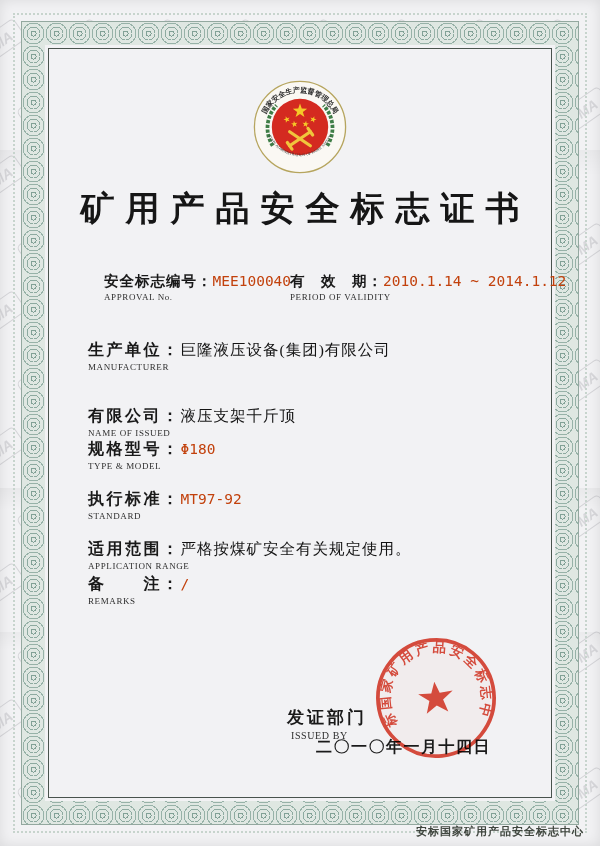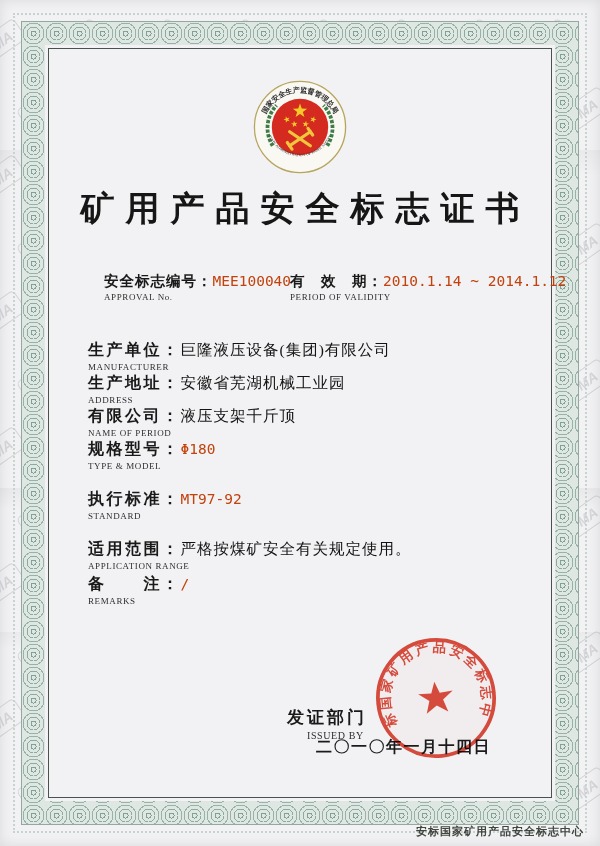--- a/index.html
+++ b/index.html
@@ -249,10 +249,6 @@
       <span class="zh-label">生产单位：</span><span class="val-cn">巨隆液压设备(集团)有限公司</span>
       <span class="en-label">MANUFACTURER</span>
     </div>
-    <div class="field f2">
-      <span class="zh-label">生产地址：</span><span class="val-cn">安徽省芜湖机械工业园</span>
-      <span class="en-label">ADDRESS</span>
-    </div>
     <div class="field f3">
       <span class="zh-label">有限公司：</span><span class="val-cn">液压支架千斤顶</span>
       <span class="en-label">NAME OF PERIOD</span>

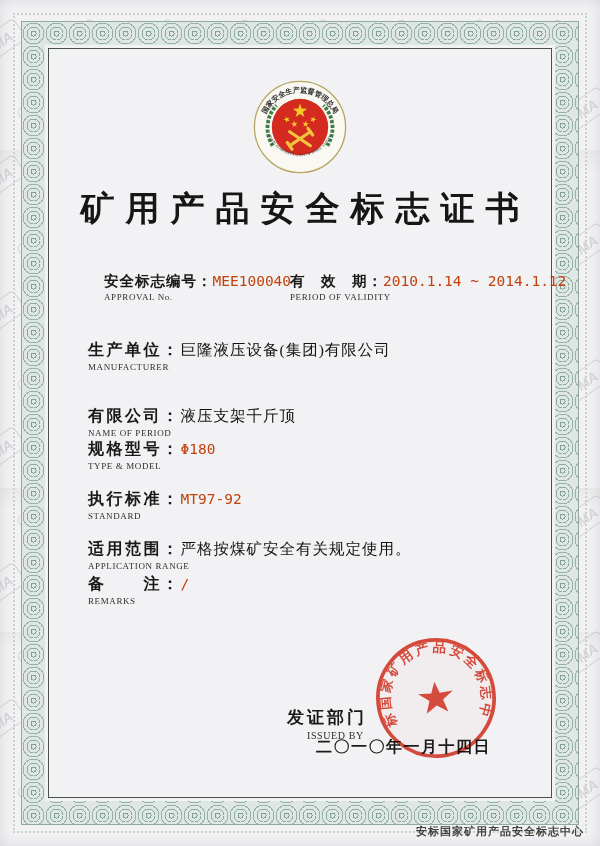--- a/index.html
+++ b/index.html
@@ -251,7 +251,7 @@
     </div>
     <div class="field f3">
       <span class="zh-label">有限公司：</span><span class="val-cn">液压支架千斤顶</span>
-      <span class="en-label">NAME OF PERIOD</span>
+      <span class="en-label">NAME OF ISSUED</span>
     </div>
     <div class="field f4">
       <span class="zh-label">规格型号：</span><span class="val-mono">Φ180</span>

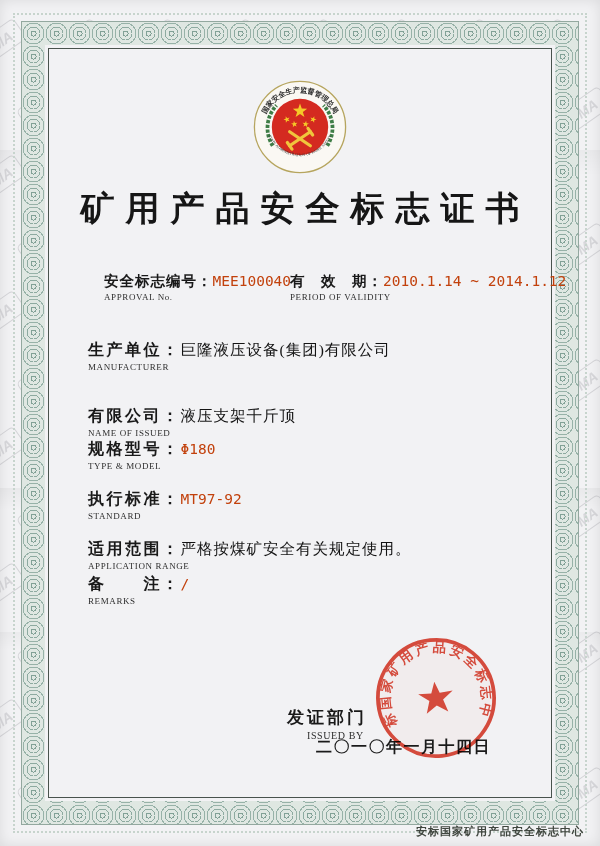--- a/index.html
+++ b/index.html
@@ -77,7 +77,7 @@
 
   .issuer{position:absolute;left:287px;top:706px;}
   .issuer .zh-label{font-size:17px;letter-spacing:3px;}
-  .issuer .en-label{font-size:10px;margin-left:20px;}
+  .issuer .en-label{font-size:10px;margin-left:4px;}
   .issue-date{
     position:absolute;left:316px;top:737px;font-size:16px;font-weight:bold;
     letter-spacing:1.5px;color:#1a1a1a;z-index:3;

